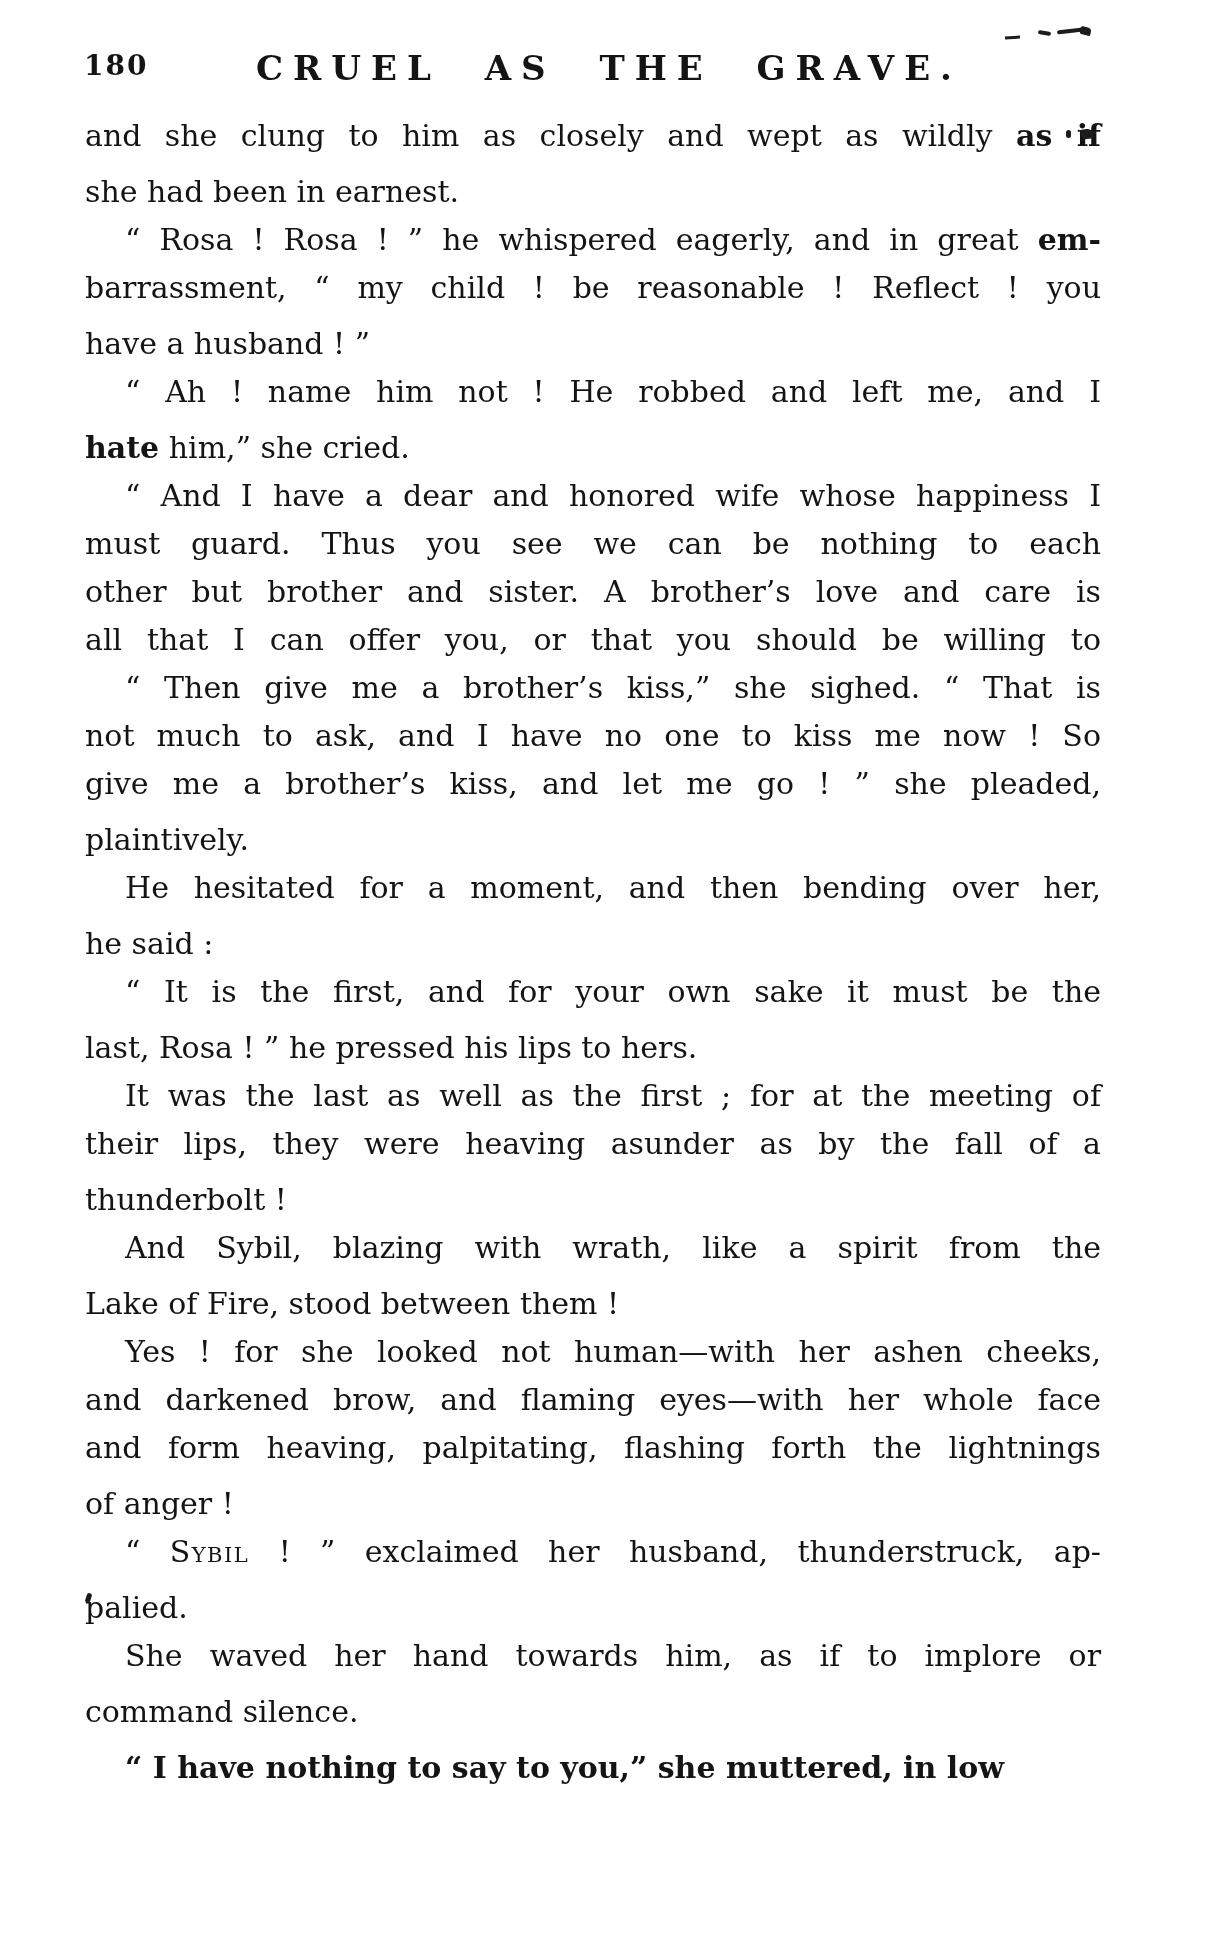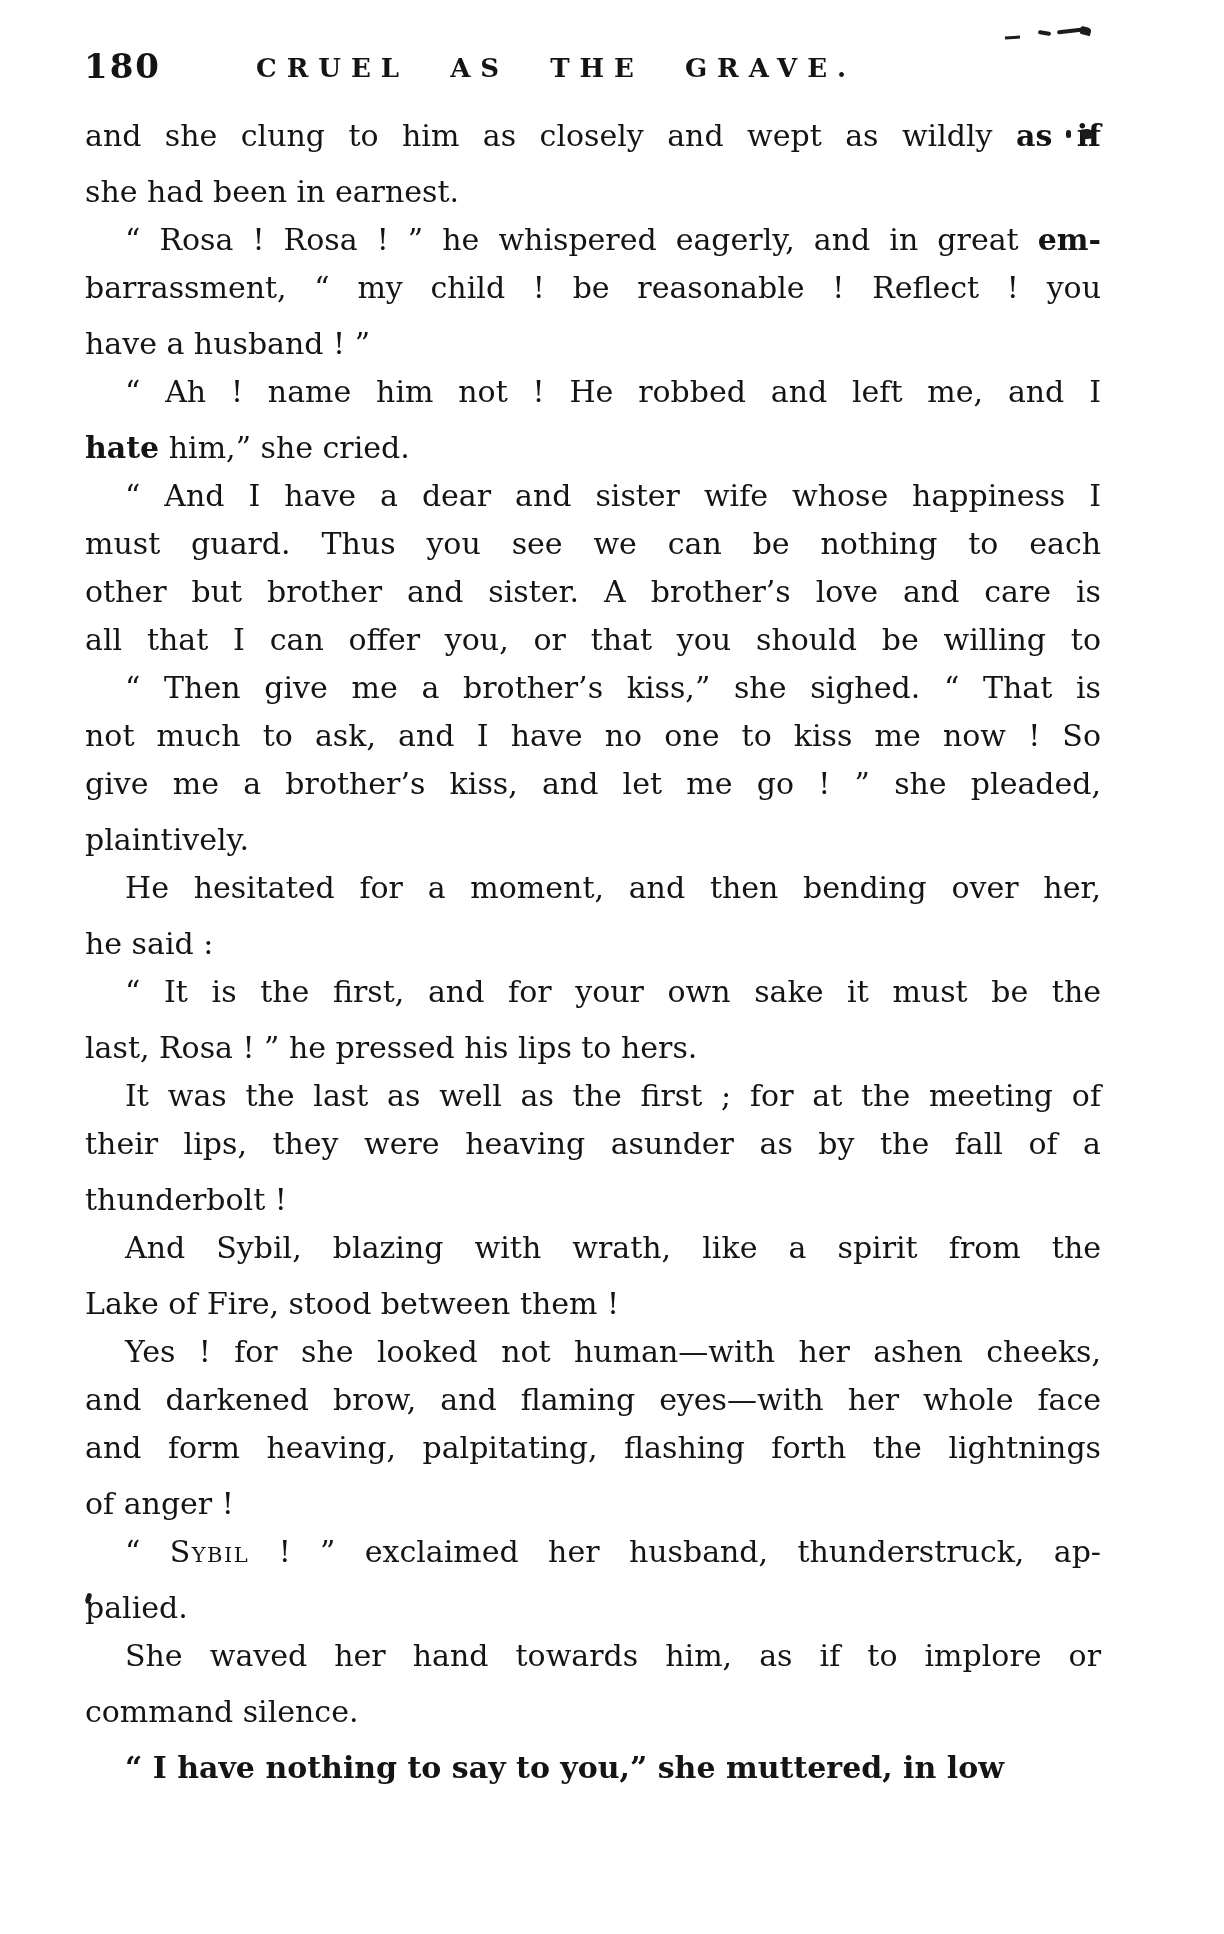--- a/index.html
+++ b/index.html
@@ -21,7 +21,7 @@
   .page-number {
     position: absolute;
     left: 84px; top: 0;
-    font-size: 34px; font-weight: bold;
+    font-size: 28px; font-weight: bold;
     letter-spacing: 2px;
     line-height: 44px;
   }

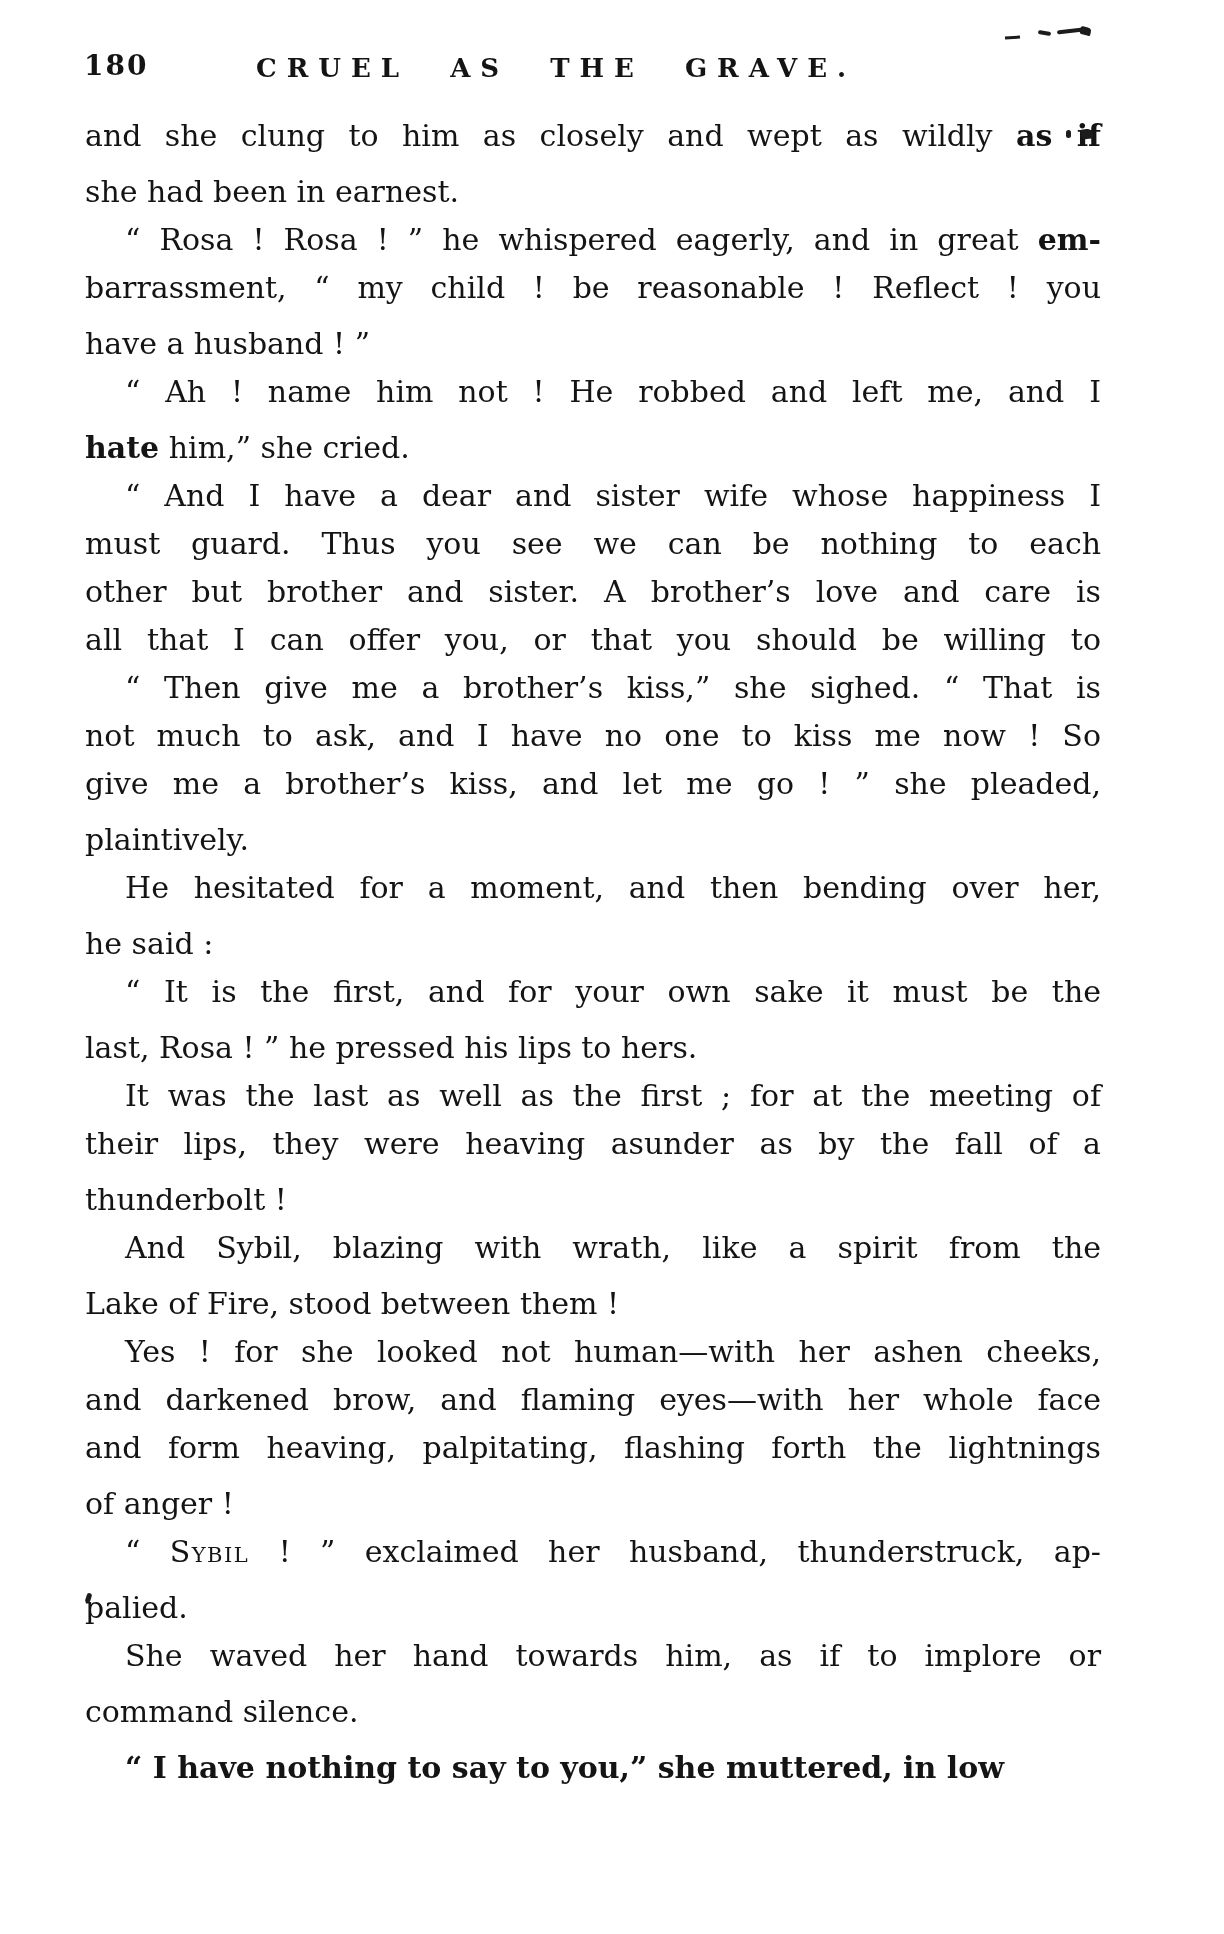--- a/index.html
+++ b/index.html
@@ -28,7 +28,7 @@
   .running-title {
     position: absolute;
     left: 256px; top: 5px;
-    font-size: 26px; font-weight: bold;
+    font-size: 34px; font-weight: bold;
     letter-spacing: 10px;
     word-spacing: 22px;
     line-height: 38px;

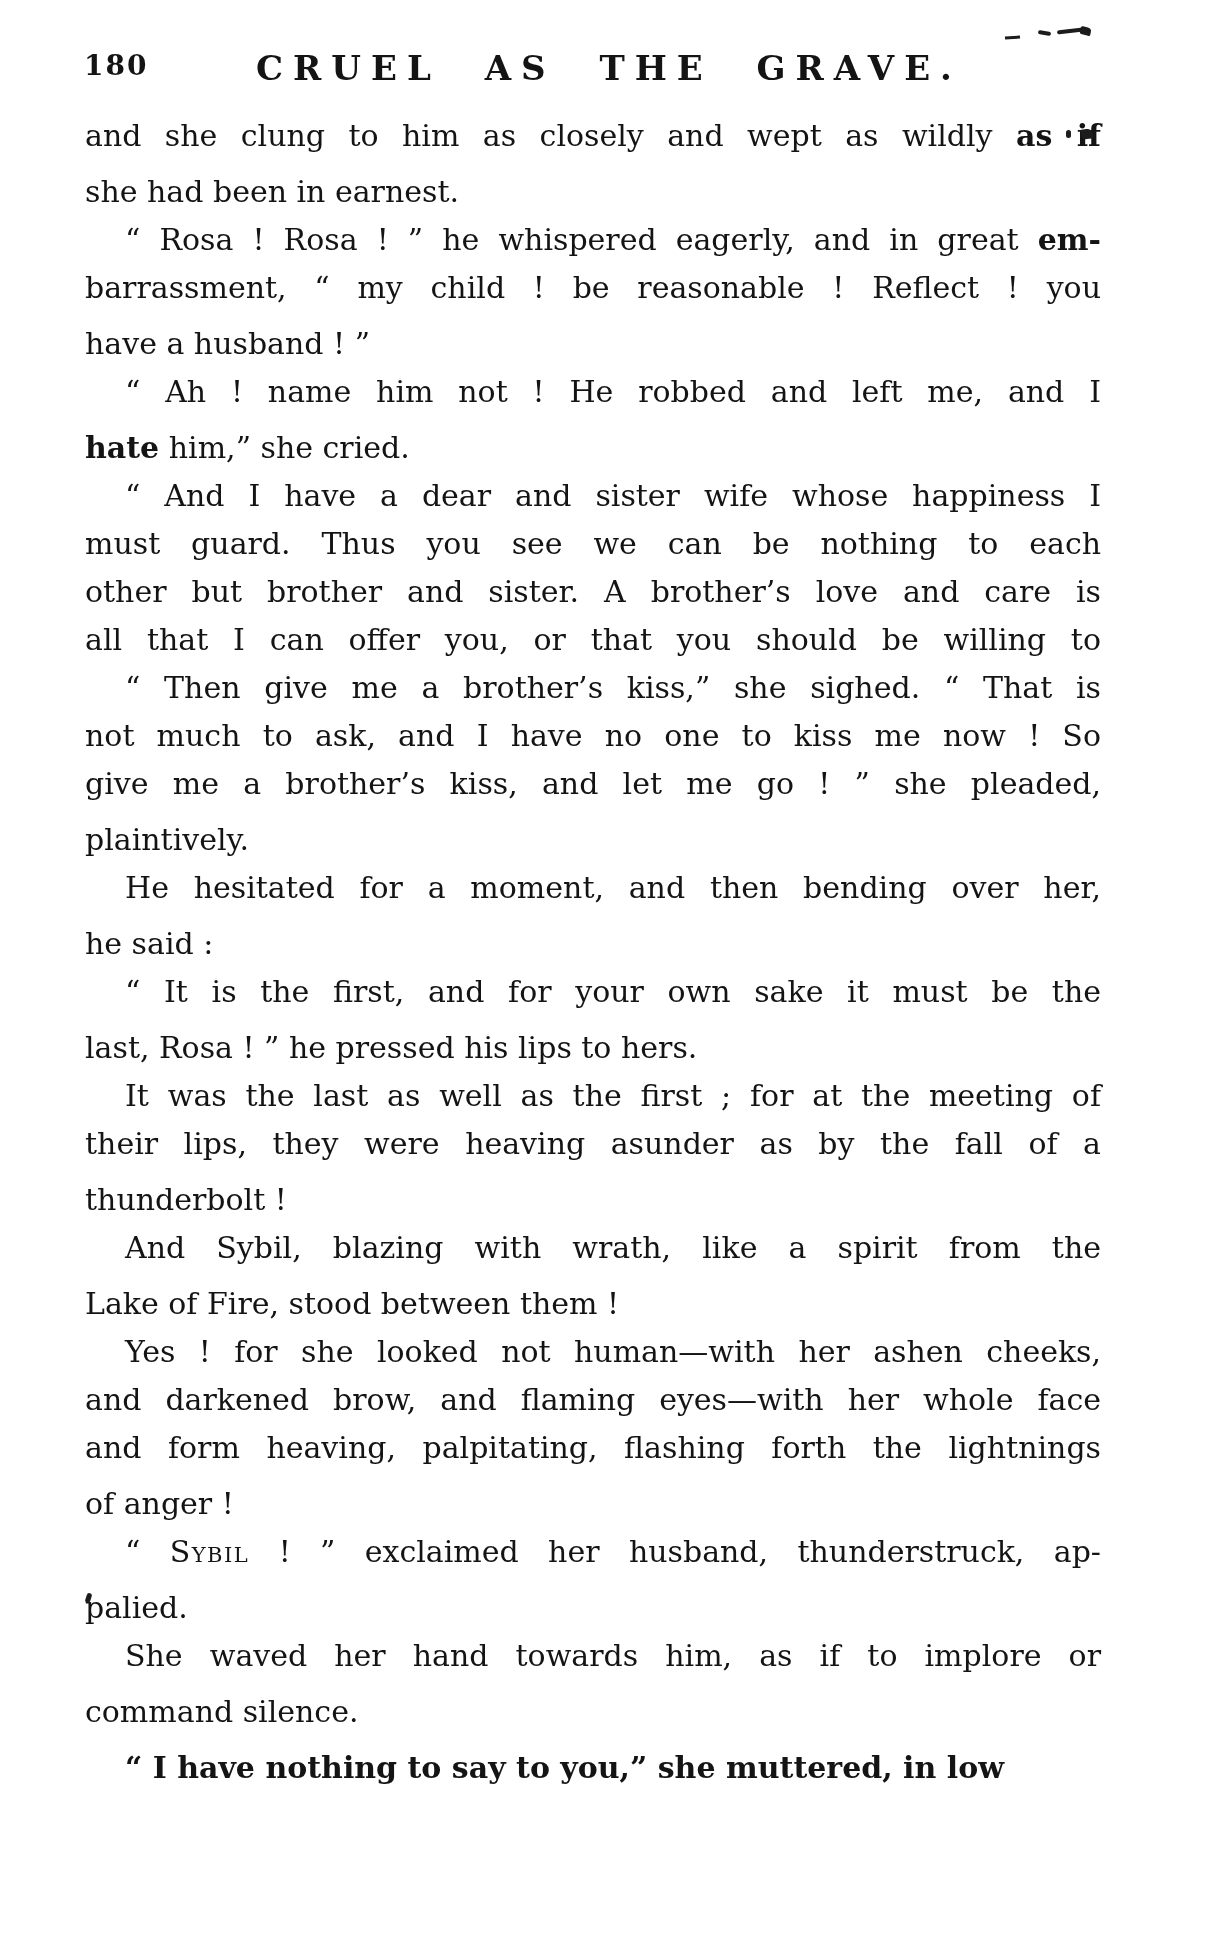--- a/index.html
+++ b/index.html
@@ -83,7 +83,7 @@
       <div class="line end"><span>have a husband ! ”</span></div>
       <div class="line indent"><span>“ Ah ! name him not !  He robbed and left me, and I</span></div>
       <div class="line end"><span class="b">hate</span><span> him,” she cried.</span></div>
-      <div class="line indent"><span>“ And I have a dear and sister wife whose happiness I</span></div>
+      <div class="line indent"><span>“ And I have a dear and honored wife whose happiness I</span></div>
       <div class="line"><span>must guard.  Thus you see we can be nothing to each</span></div>
       <div class="line"><span>other but brother and sister.  A brother’s love and care is</span></div>
       <div class="line"><span>all that I can offer you, or that you should be willing to</span></div>

